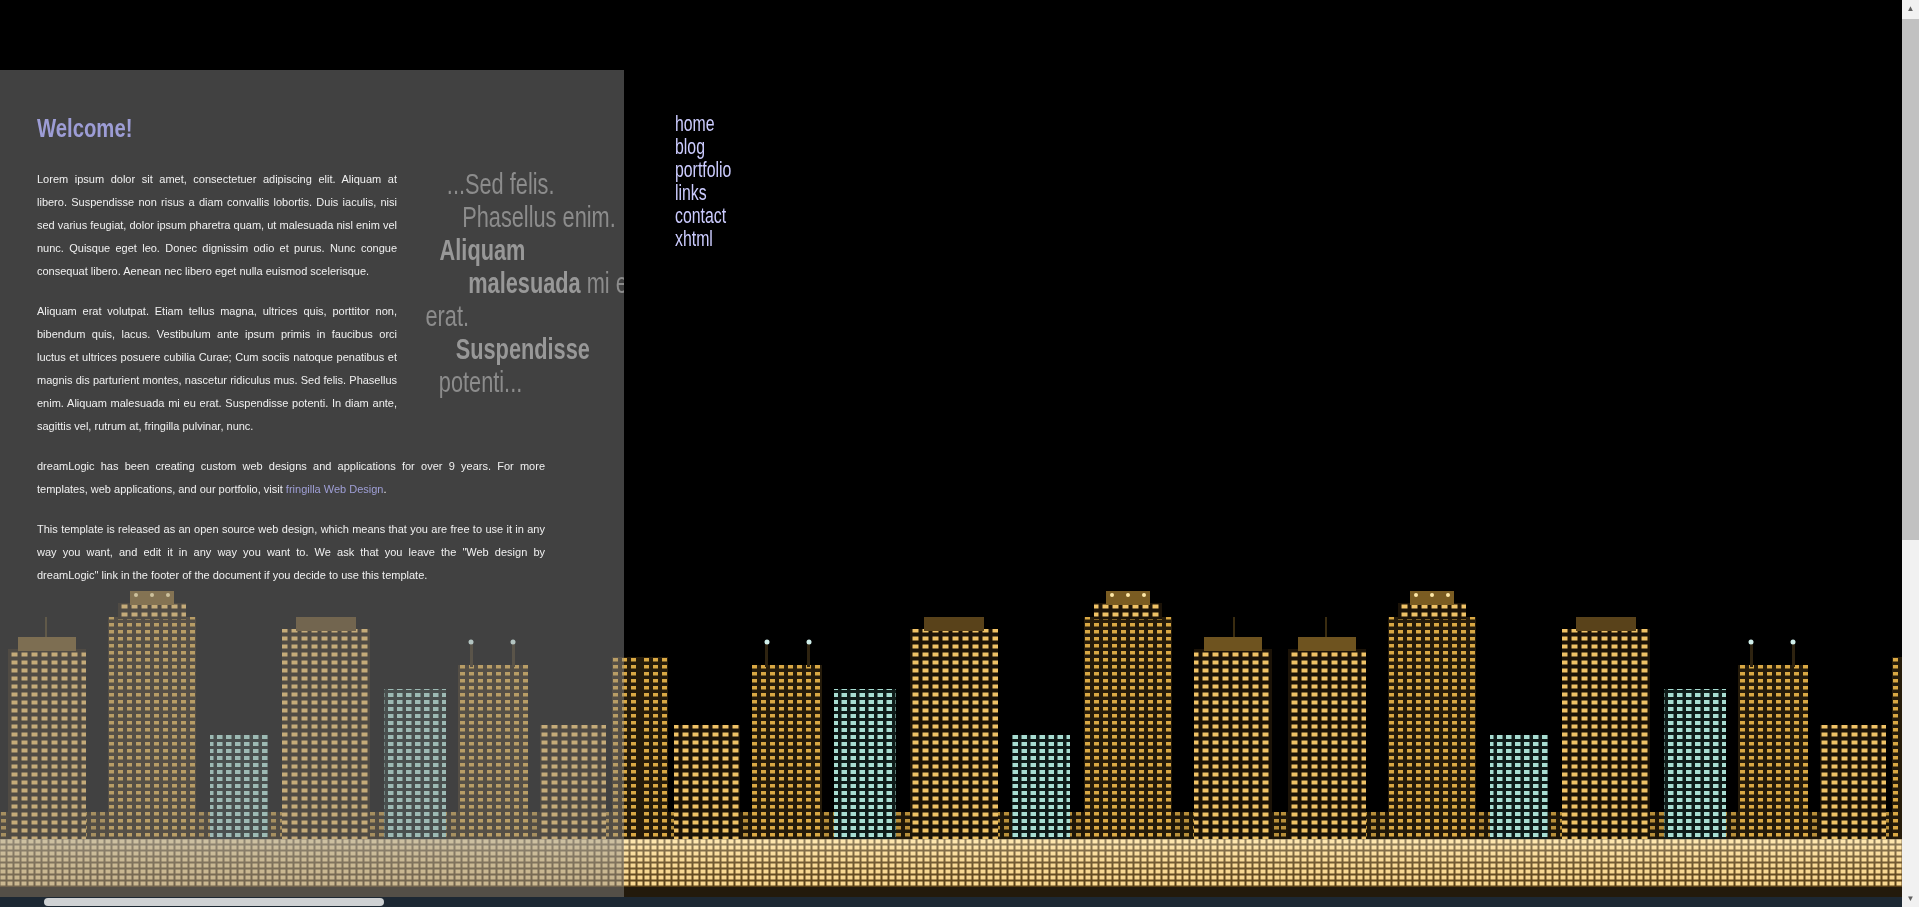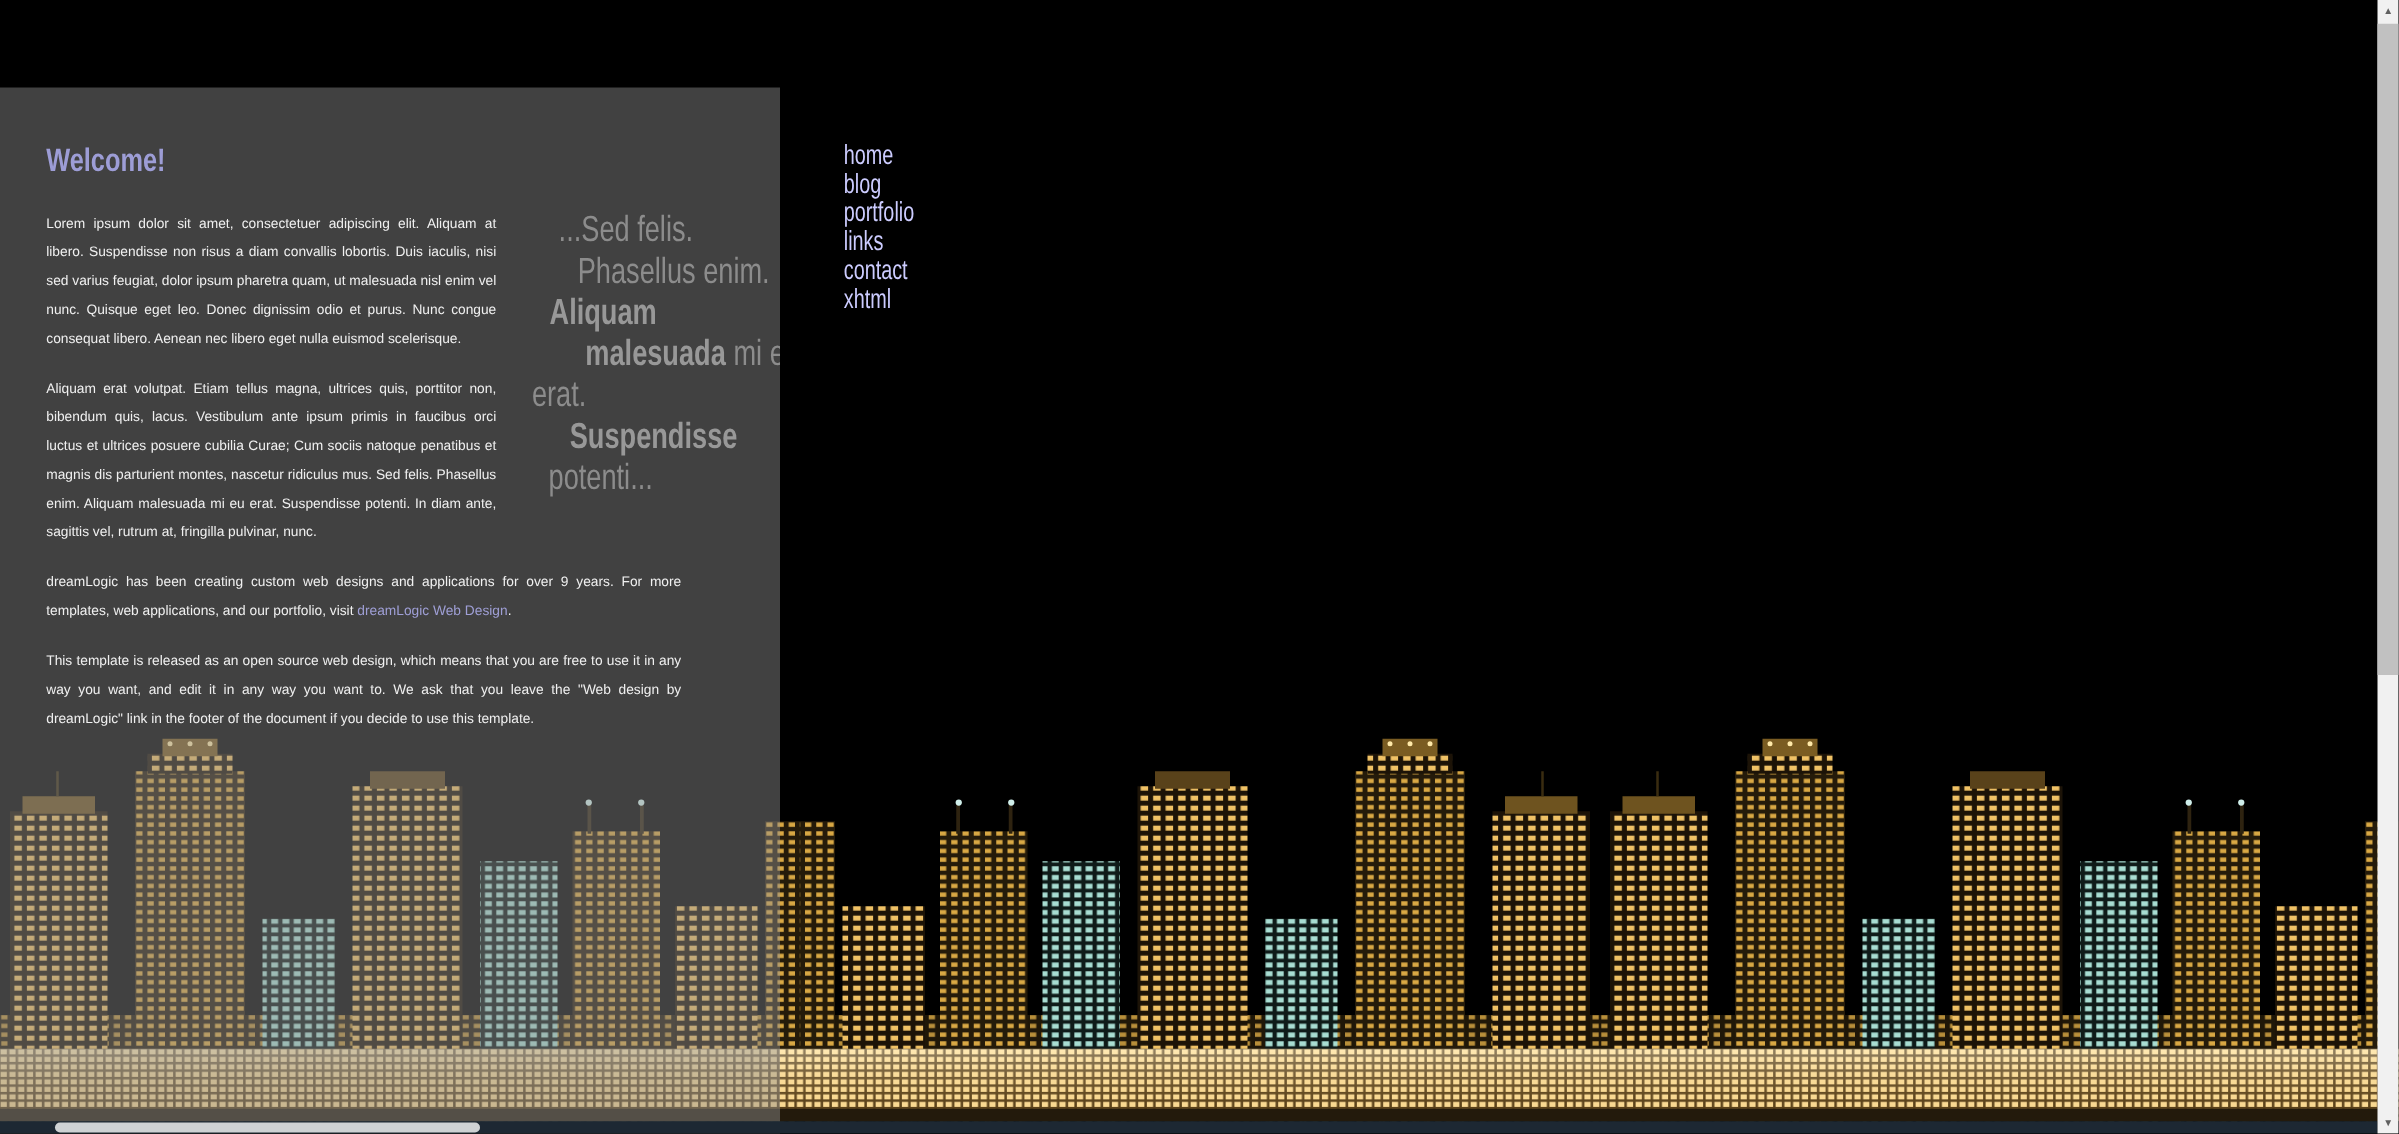--- a/index.html
+++ b/index.html
@@ -139,7 +139,7 @@
     <p class="para">Lorem ipsum dolor sit amet, consectetuer adipiscing elit. Aliquam at libero. Suspendisse non risus a diam convallis lobortis. Duis iaculis, nisi sed varius feugiat, dolor ipsum pharetra quam, ut malesuada nisl enim vel nunc. Quisque eget leo. Donec dignissim odio et purus. Nunc congue consequat libero. Aenean nec libero eget nulla euismod scelerisque.</p>
     <p class="para">Aliquam erat volutpat. Etiam tellus magna, ultrices quis, porttitor non, bibendum quis, lacus. Vestibulum ante ipsum primis in faucibus orci luctus et ultrices posuere cubilia Curae; Cum sociis natoque penatibus et magnis dis parturient montes, nascetur ridiculus mus. Sed felis. Phasellus enim. Aliquam malesuada mi eu erat. Suspendisse potenti. In diam ante, sagittis vel, rutrum at, fringilla pulvinar, nunc.</p>
 
-    <p class="para"><span>dreamLogic has been creating custom web designs and applications for over 9 years. For more templates, web applications, and our portfolio, visit </span><a class="link">dreamLogic Web Design</a><span>.</span></p>
+    <p class="para"><span>dreamLogic has been creating custom web designs and applications for over 9 years. For more templates, web applications, and our portfolio, visit </span><a class="link">fringilla Web Design</a><span>.</span></p>
 
 
     <p class="para">This template is released as an open source web design, which means that you are free to use it in any way you want, and edit it in any way you want to. We ask that you leave the "Web design by dreamLogic" link in the footer of the document if you decide to use this template.</p>

